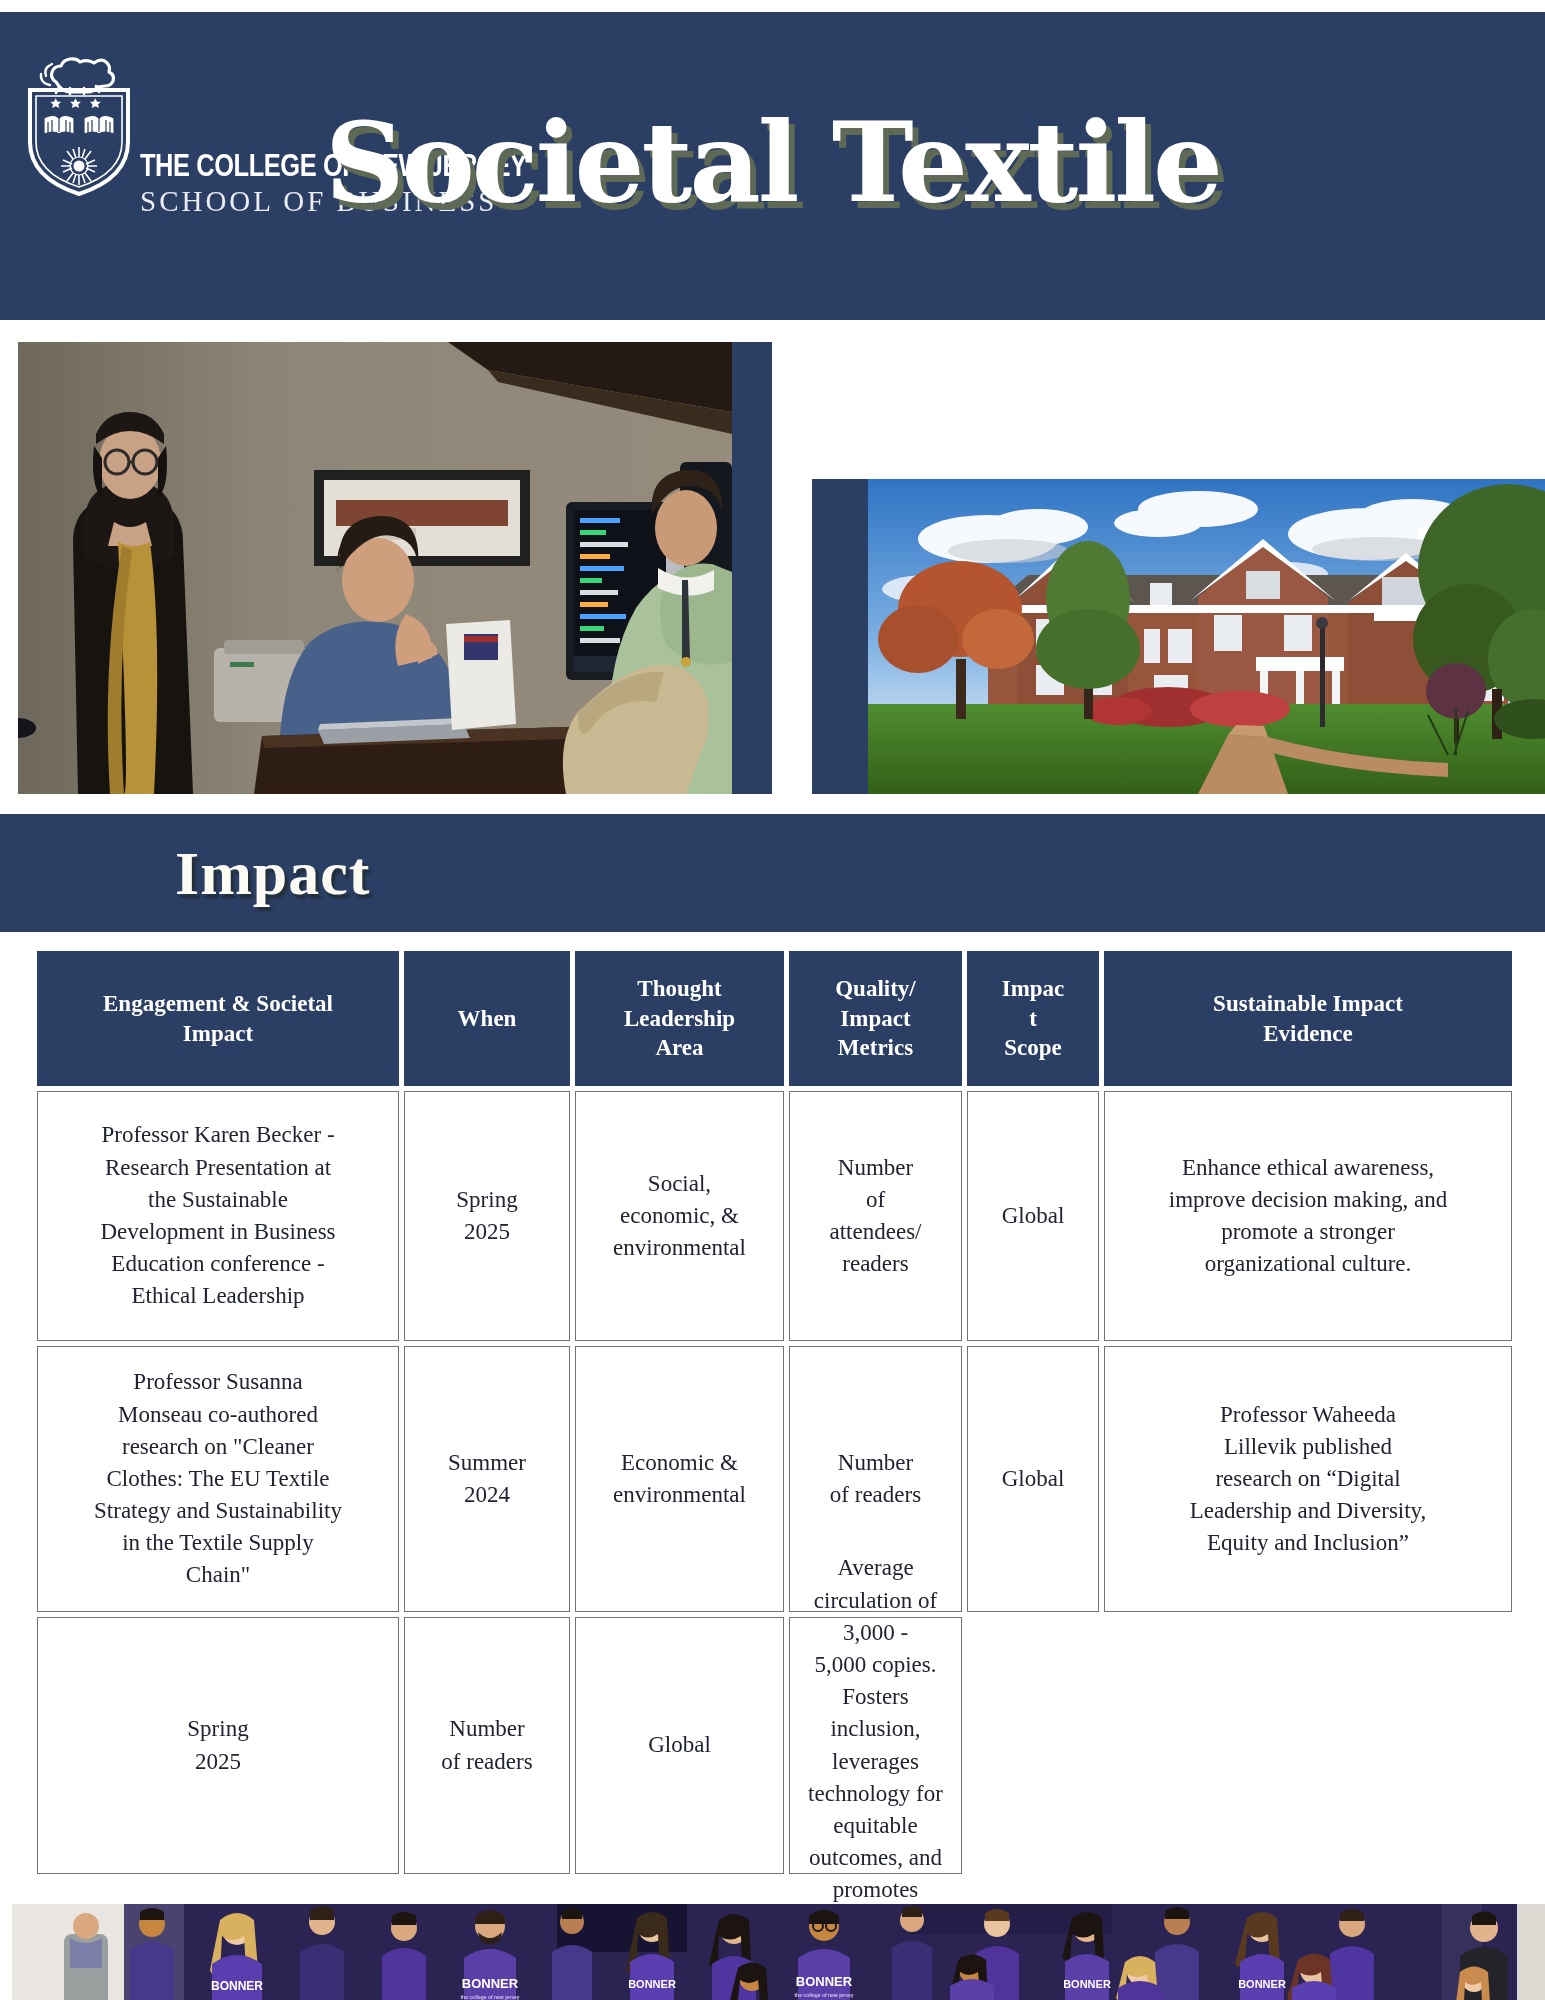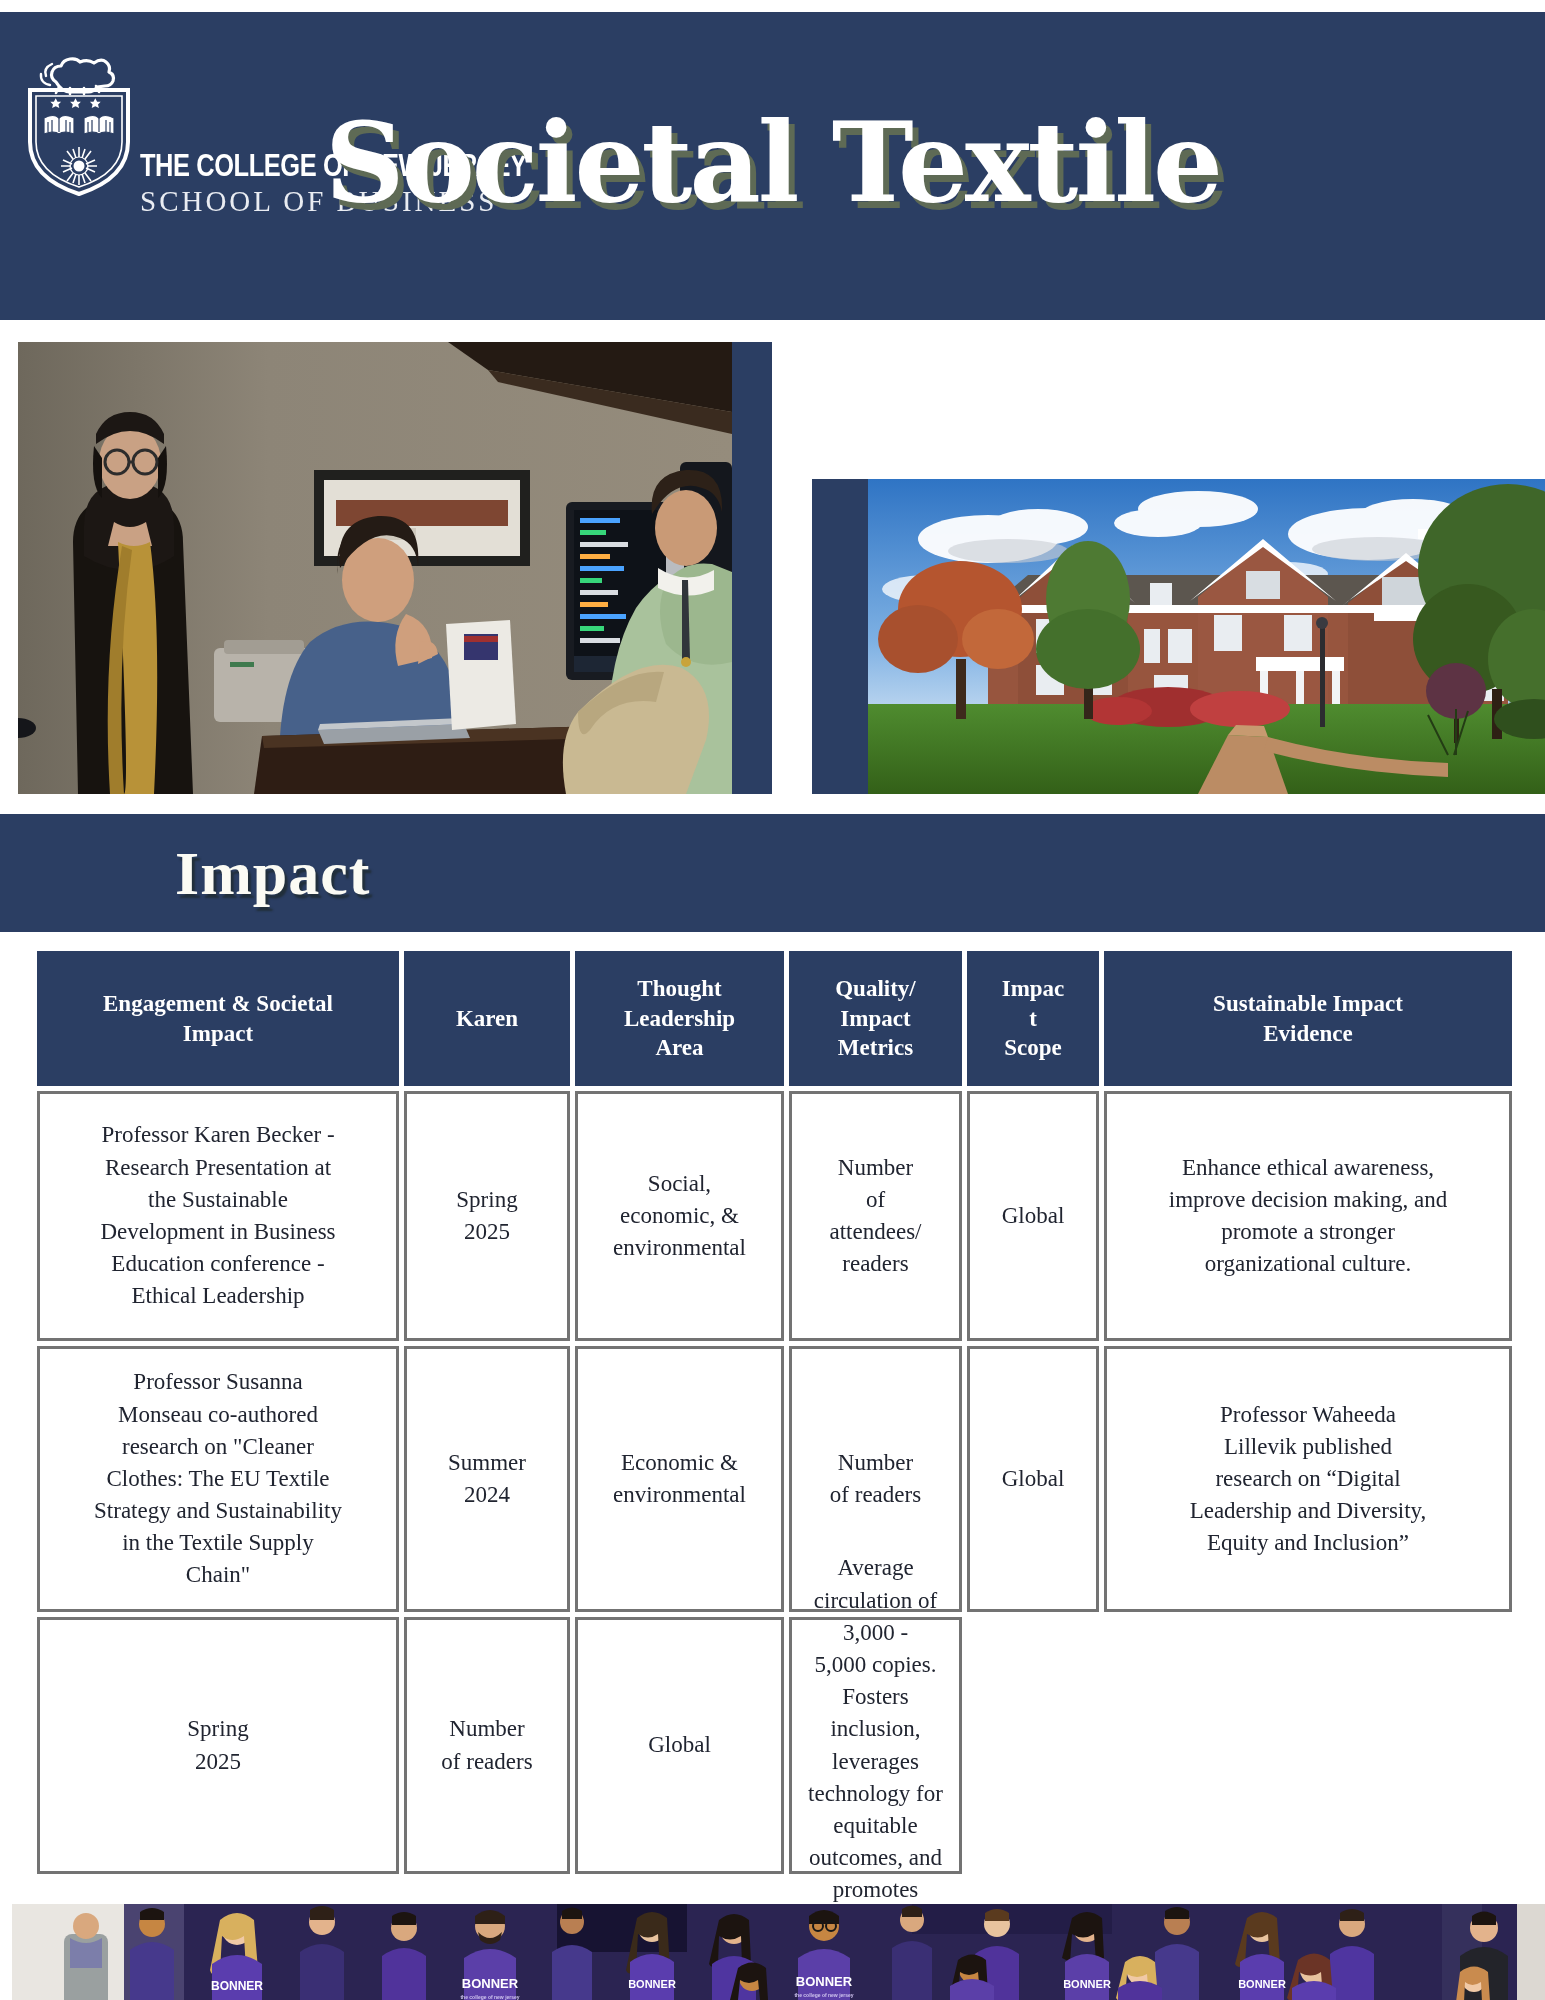--- a/index.html
+++ b/index.html
@@ -351,7 +351,7 @@
   <div class="impact-table">
     <div class="th">Engagement &amp; Societal
 Impact</div>
-    <div class="th">Karen</div>
+    <div class="th">When</div>
     <div class="th">Thought
 Leadership
 Area</div>

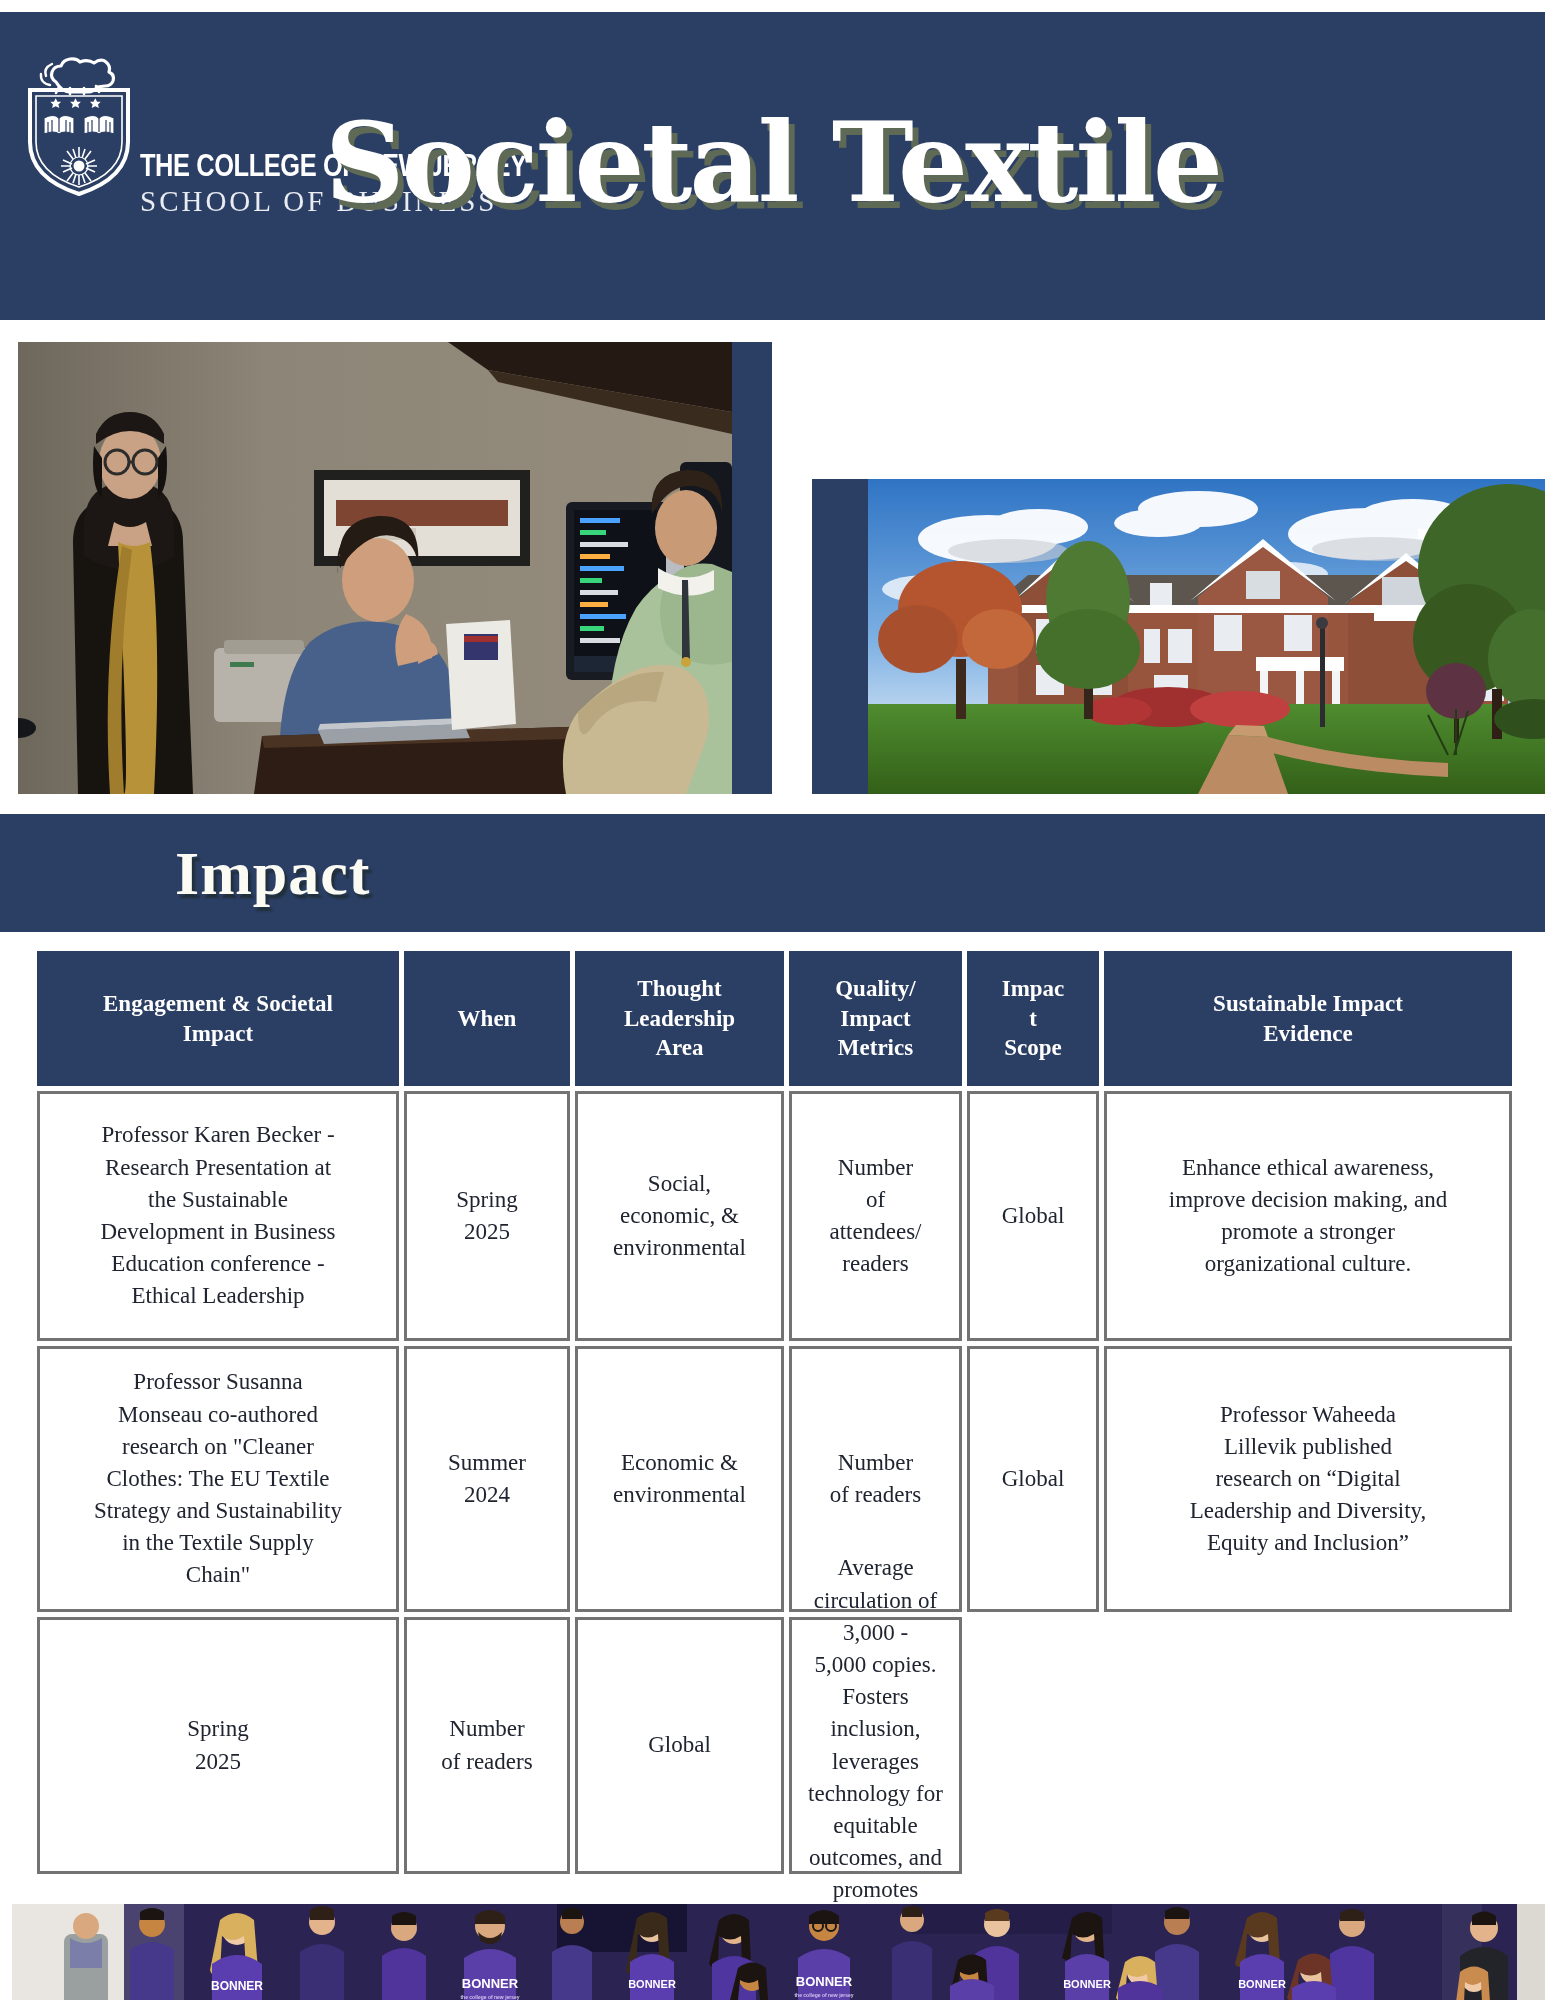--- a/index.html
+++ b/index.html
@@ -74,7 +74,7 @@
     white-space:pre-line; padding:4px 8px; box-sizing:border-box;
   }
   .td {
-    background:#ffffff; border:3px solid #737373;
+    background:#ffffff; border:1px solid #737373;
     display:flex; align-items:center; justify-content:center;
     text-align:center; font-size:23px; line-height:1.4; color:#202430;
     white-space:pre-line; padding:8px 10px; box-sizing:border-box;

